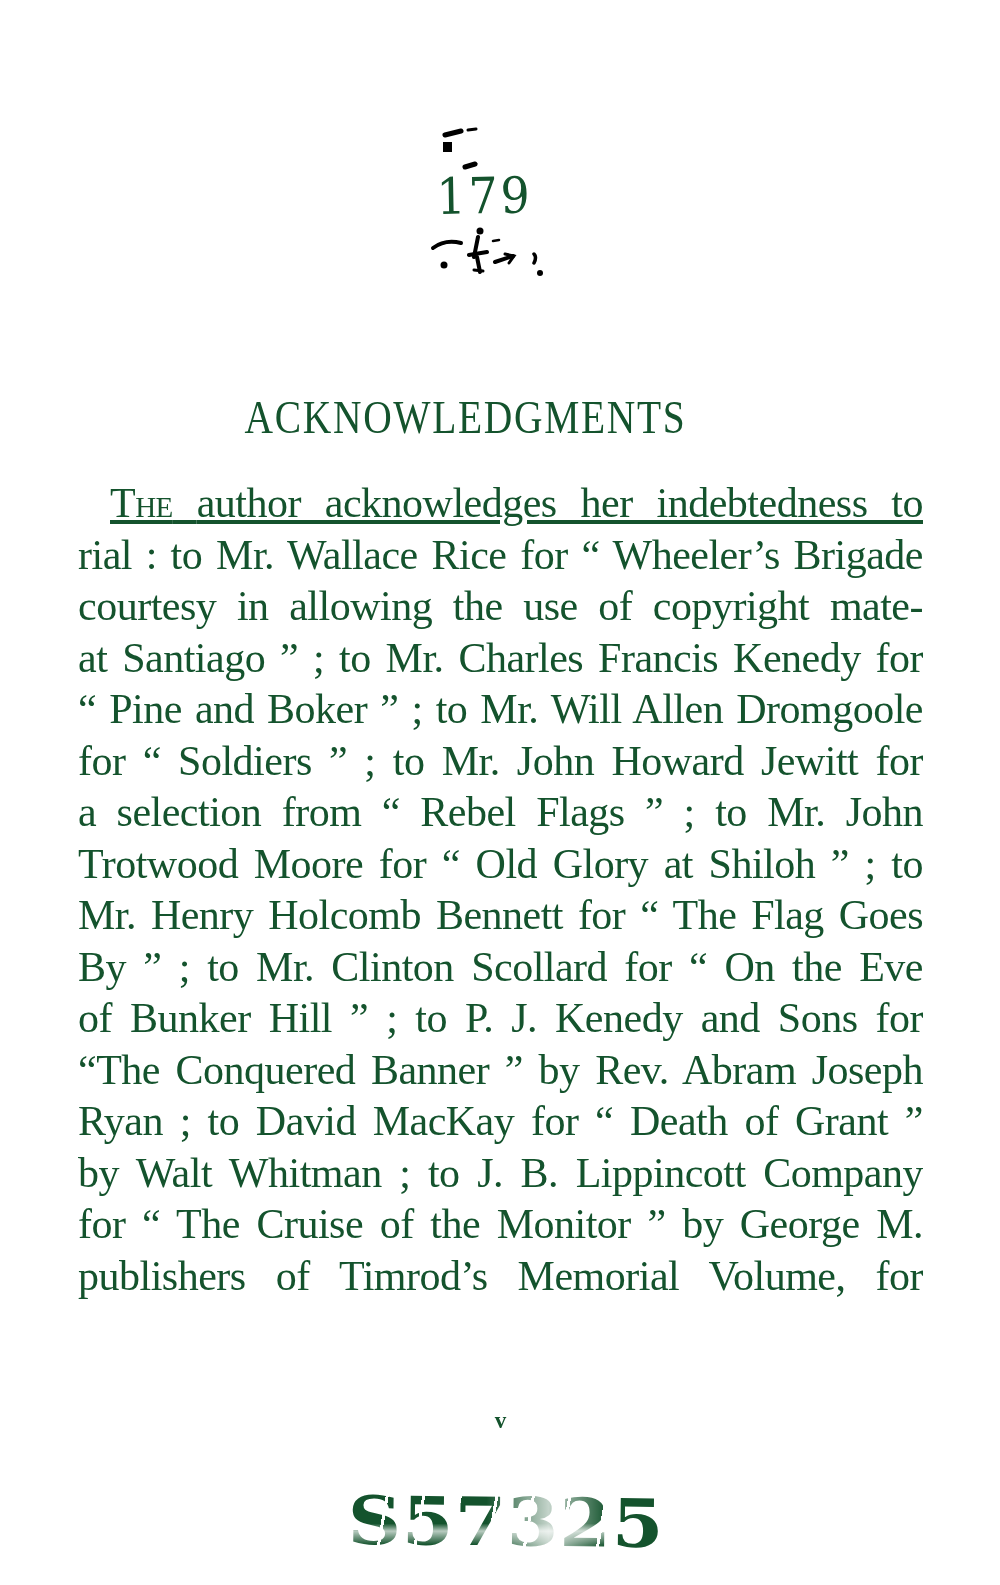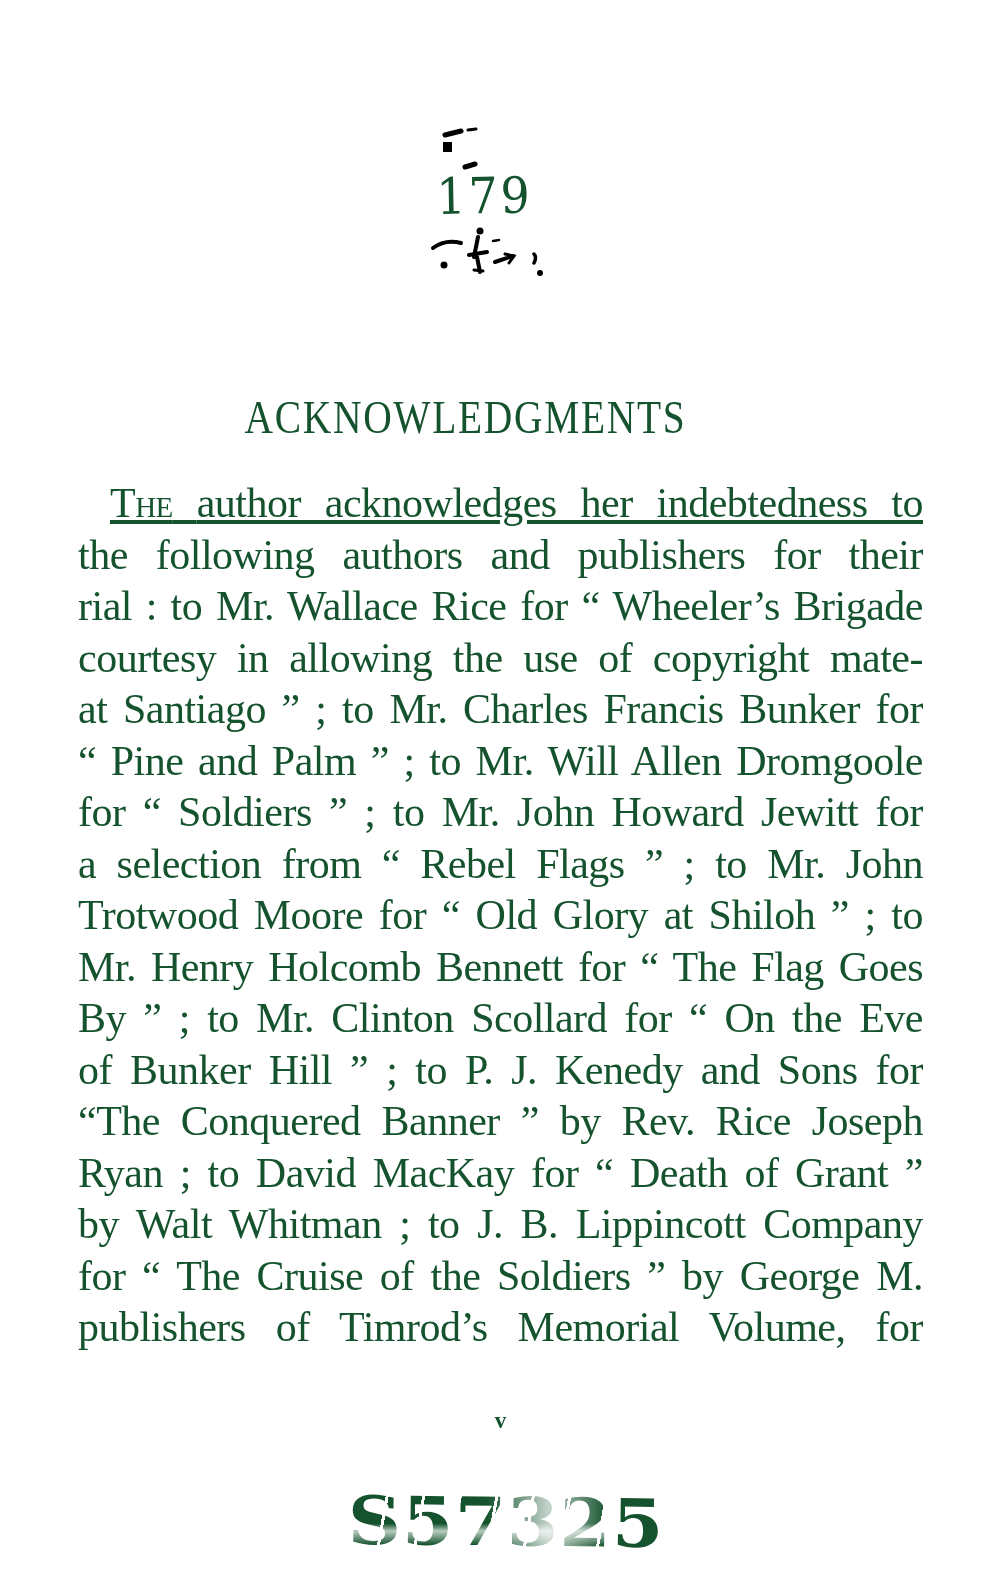--- a/index.html
+++ b/index.html
@@ -153,7 +153,6 @@
 
   <div class="body-text">
     <div class="line first"><span class="lead-word">The</span> <span>author acknowledges her indebtedness to</span></div>
-    <div class="line">the following authors and publishers for their</div>
     <div class="line">rial : to Mr. Wallace Rice for “ Wheeler’s Brigade</div>
     <div class="line">courtesy in allowing the use of copyright mate-</div>
     <div class="line">at Santiago ” ; to Mr. Charles Francis Bunker for</div>

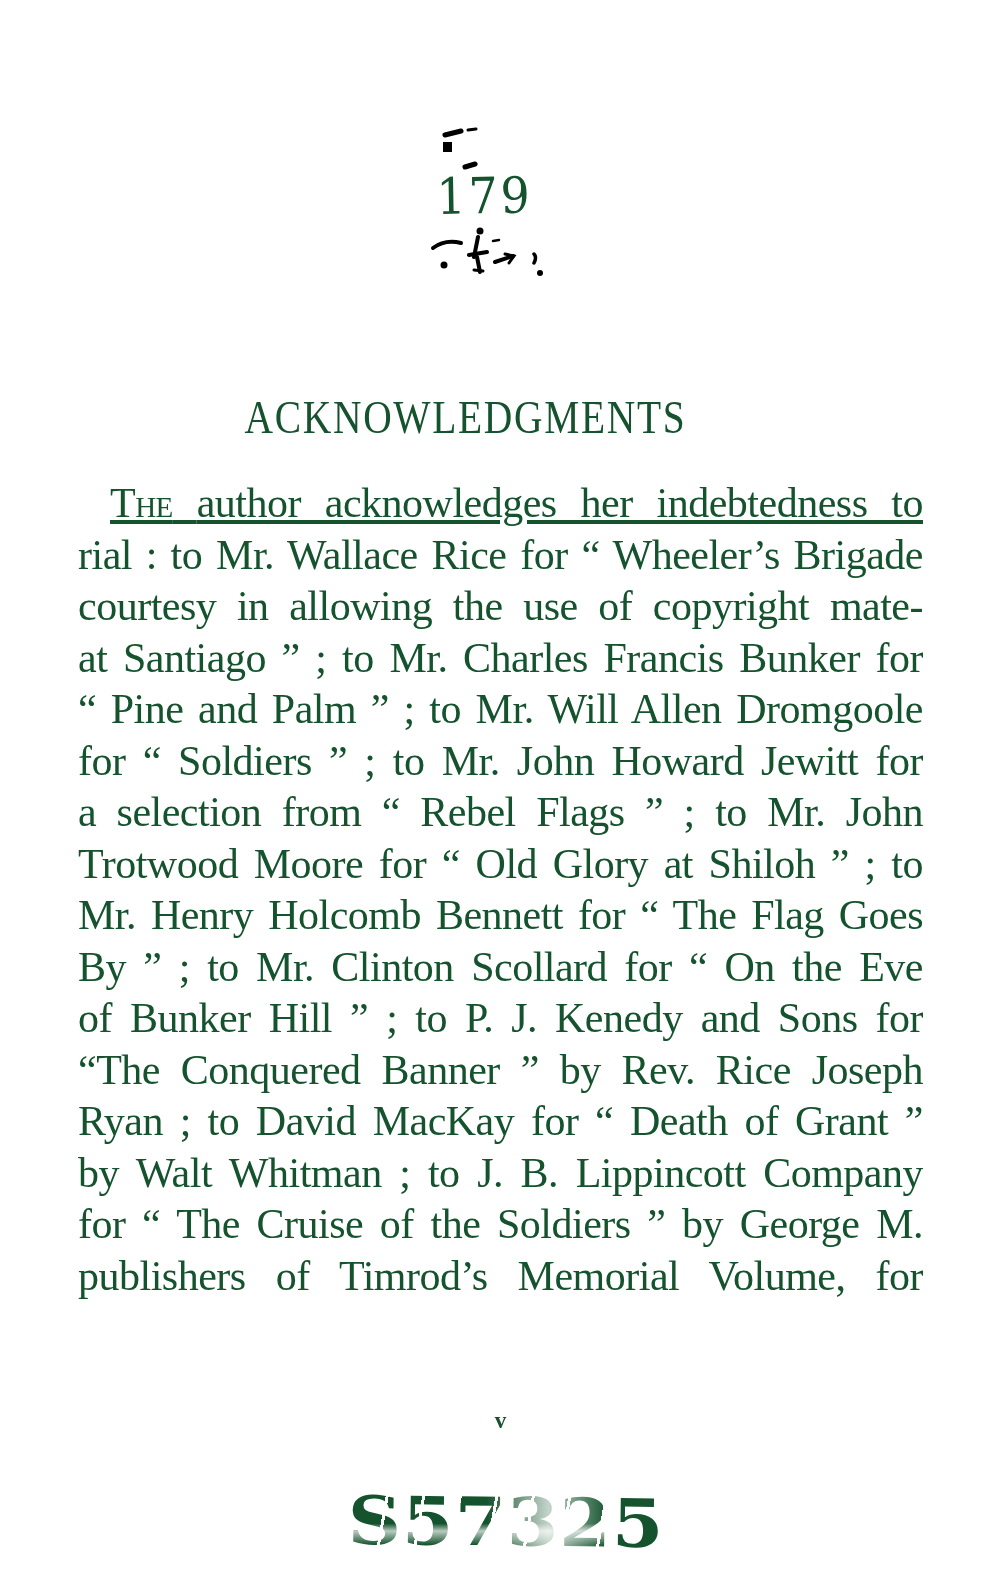--- a/index.html
+++ b/index.html
@@ -155,7 +155,7 @@
     <div class="line first"><span class="lead-word">The</span> <span>author acknowledges her indebtedness to</span></div>
     <div class="line">rial : to Mr. Wallace Rice for “ Wheeler’s Brigade</div>
     <div class="line">courtesy in allowing the use of copyright mate-</div>
-    <div class="line">at Santiago ” ; to Mr. Charles Francis Bunker for</div>
+    <div class="line">at Santiago ” ; to Mr. Charles Francis Kenedy for</div>
     <div class="line">“ Pine and Palm ” ; to Mr. Will Allen Dromgoole</div>
     <div class="line">for “ Soldiers ” ; to Mr. John Howard Jewitt for</div>
     <div class="line">a selection from “ Rebel Flags ” ; to Mr. John</div>

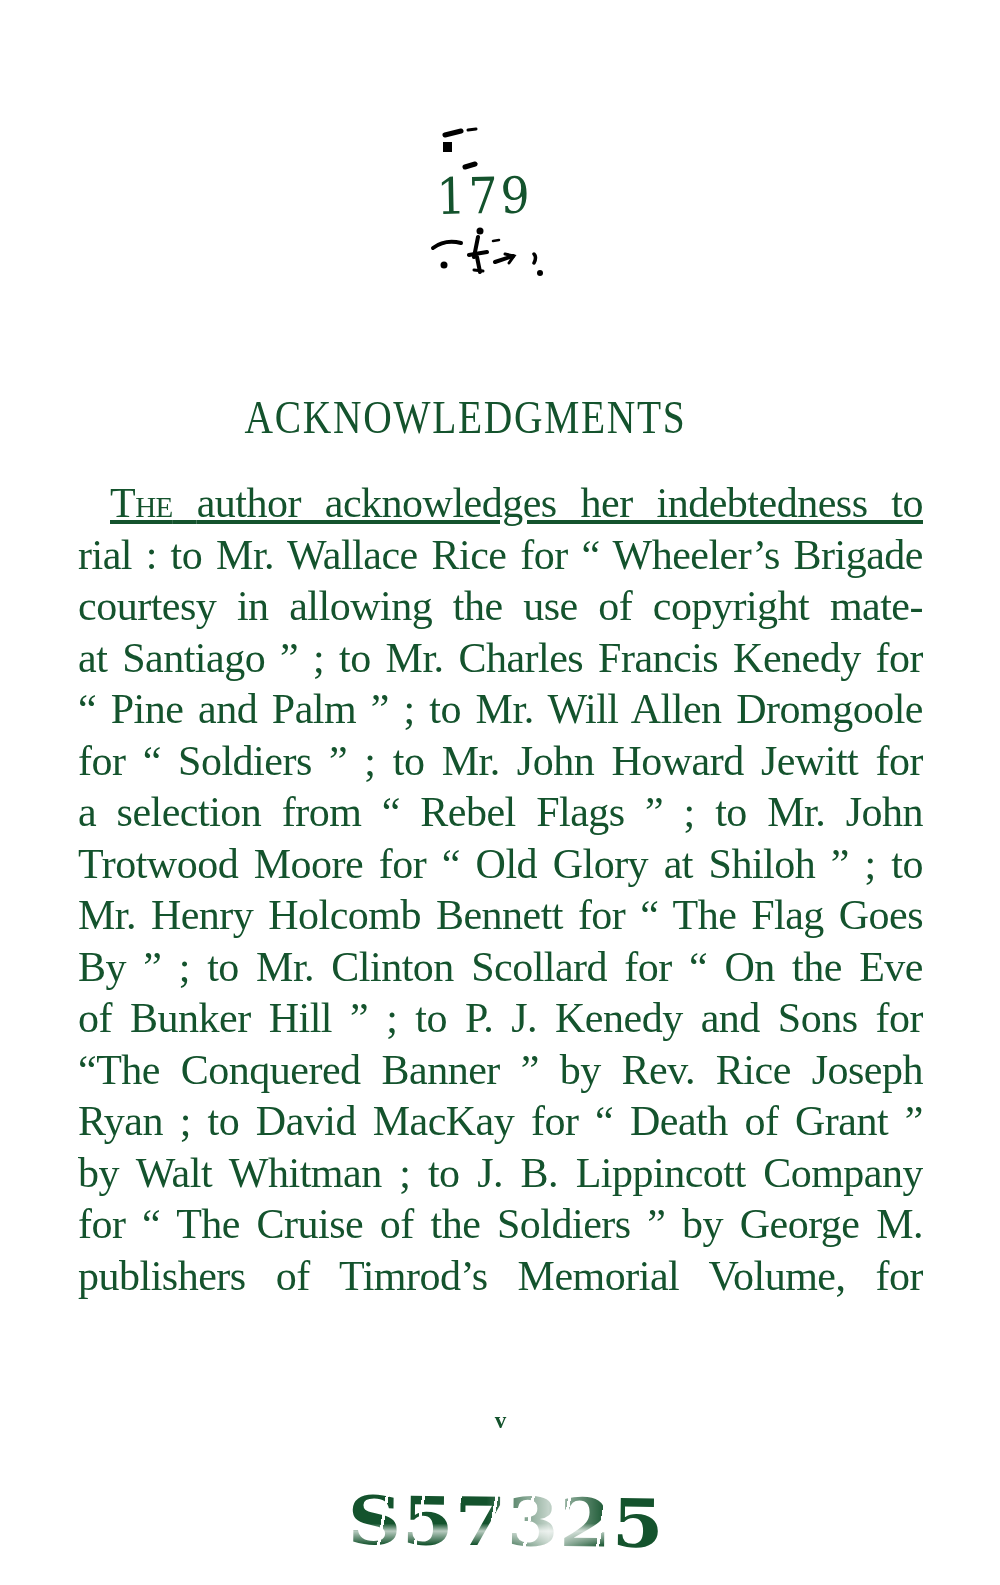--- a/index.html
+++ b/index.html
@@ -156,7 +156,7 @@
     <div class="line">rial : to Mr. Wallace Rice for “ Wheeler’s Brigade</div>
     <div class="line">courtesy in allowing the use of copyright mate-</div>
     <div class="line">at Santiago ” ; to Mr. Charles Francis Kenedy for</div>
-    <div class="line">“ Pine and Palm ” ; to Mr. Will Allen Dromgoole</div>
+    <div class="line">“ Pine and Boker ” ; to Mr. Will Allen Dromgoole</div>
     <div class="line">for “ Soldiers ” ; to Mr. John Howard Jewitt for</div>
     <div class="line">a selection from “ Rebel Flags ” ; to Mr. John</div>
     <div class="line">Trotwood Moore for “ Old Glory at Shiloh ” ; to</div>

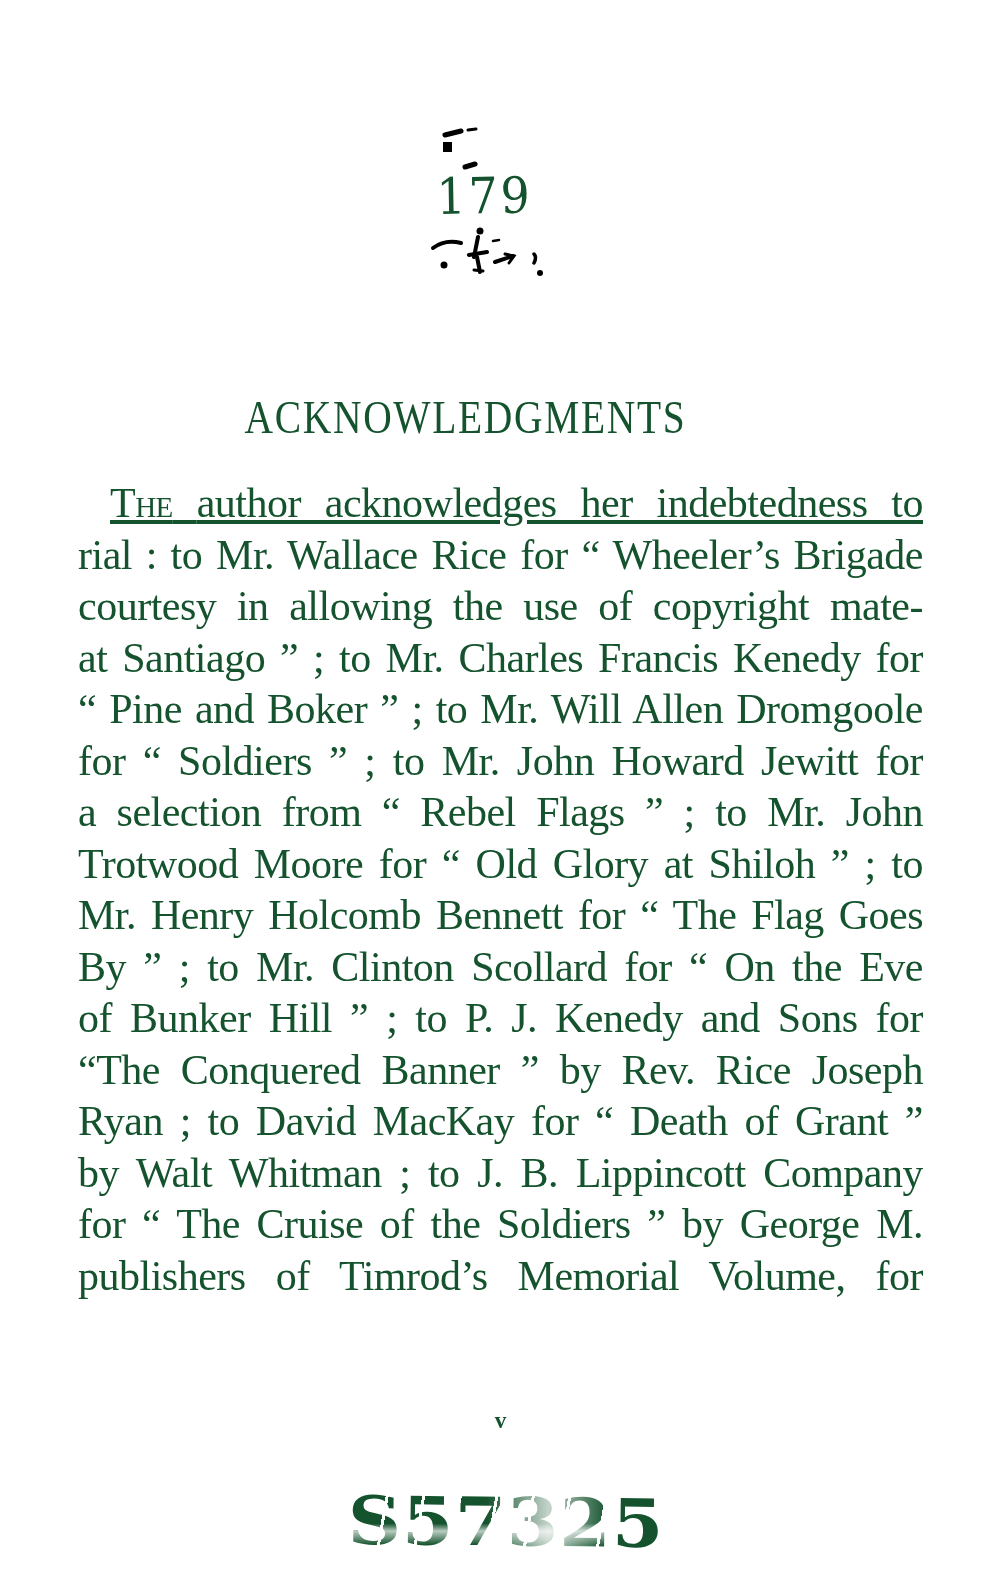--- a/index.html
+++ b/index.html
@@ -163,7 +163,7 @@
     <div class="line">Mr. Henry Holcomb Bennett for “ The Flag Goes</div>
     <div class="line">By ” ; to Mr. Clinton Scollard for “ On the Eve</div>
     <div class="line">of Bunker Hill ” ; to P. J. Kenedy and Sons for</div>
-    <div class="line">“The Conquered Banner ” by Rev. Rice Joseph</div>
+    <div class="line">“The Conquered Banner ” by Rev. Abram Joseph</div>
     <div class="line">Ryan ; to David MacKay for “ Death of Grant ”</div>
     <div class="line">by Walt Whitman ; to J. B. Lippincott Company</div>
     <div class="line">for “ The Cruise of the Soldiers ” by George M.</div>

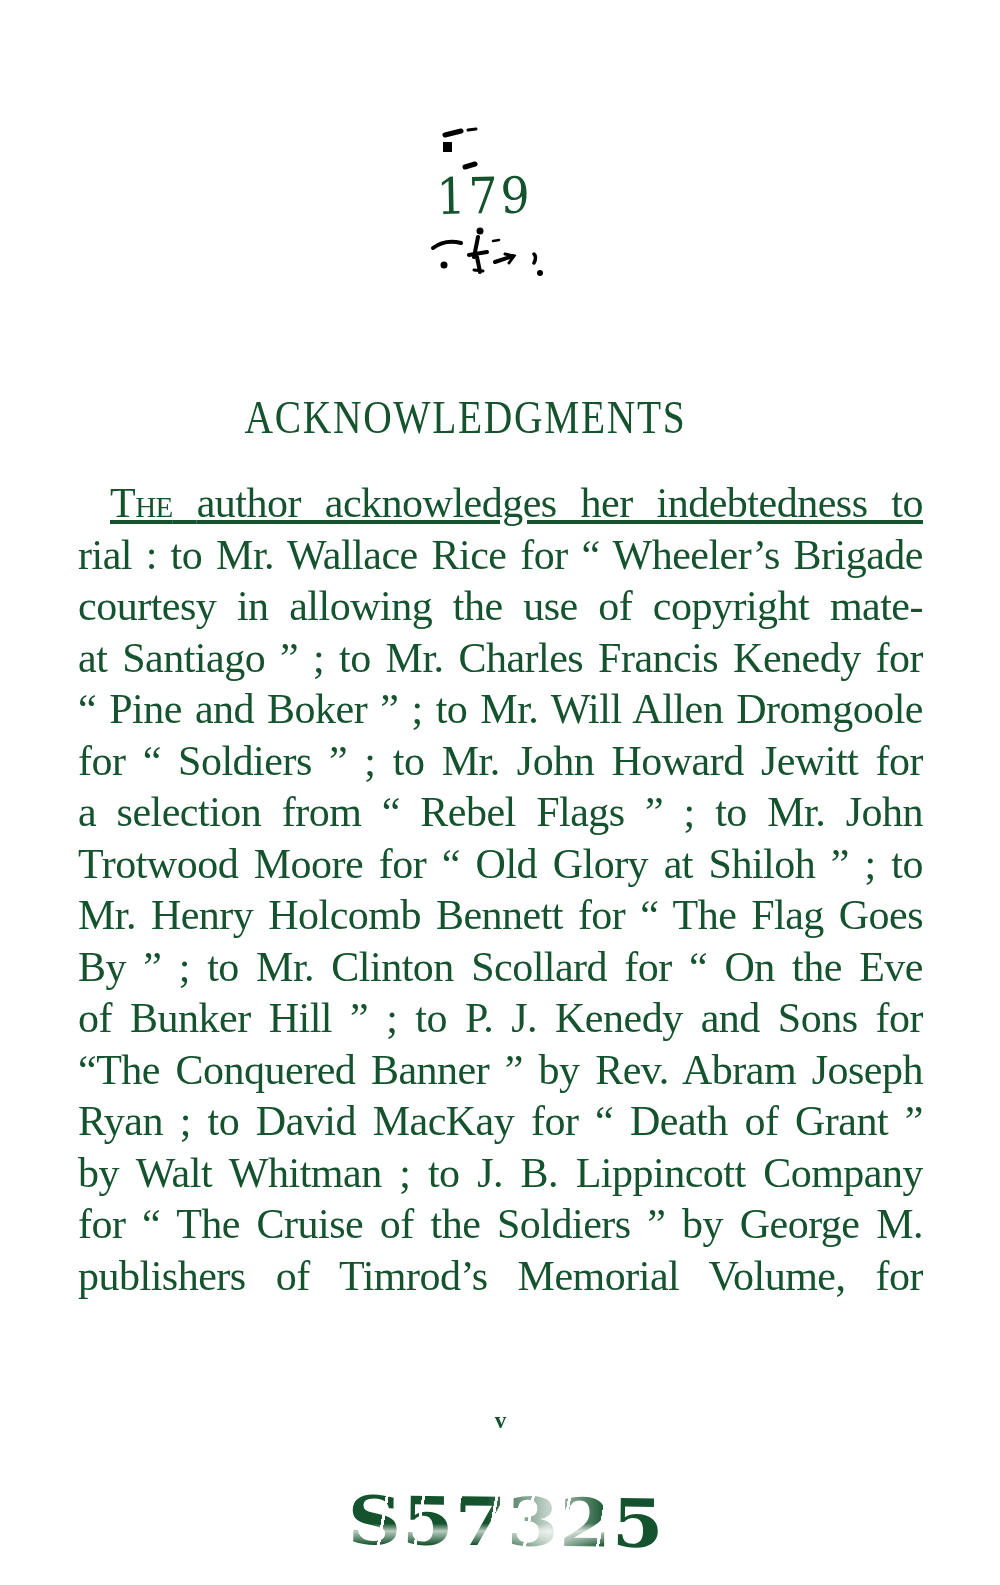--- a/index.html
+++ b/index.html
@@ -166,7 +166,7 @@
     <div class="line">“The Conquered Banner ” by Rev. Abram Joseph</div>
     <div class="line">Ryan ; to David MacKay for “ Death of Grant ”</div>
     <div class="line">by Walt Whitman ; to J. B. Lippincott Company</div>
-    <div class="line">for “ The Cruise of the Soldiers ” by George M.</div>
+    <div class="line">for “ The Cruise of the Monitor ” by George M.</div>
     <div class="line">publishers of Timrod’s Memorial Volume, for</div>
   </div>
 

